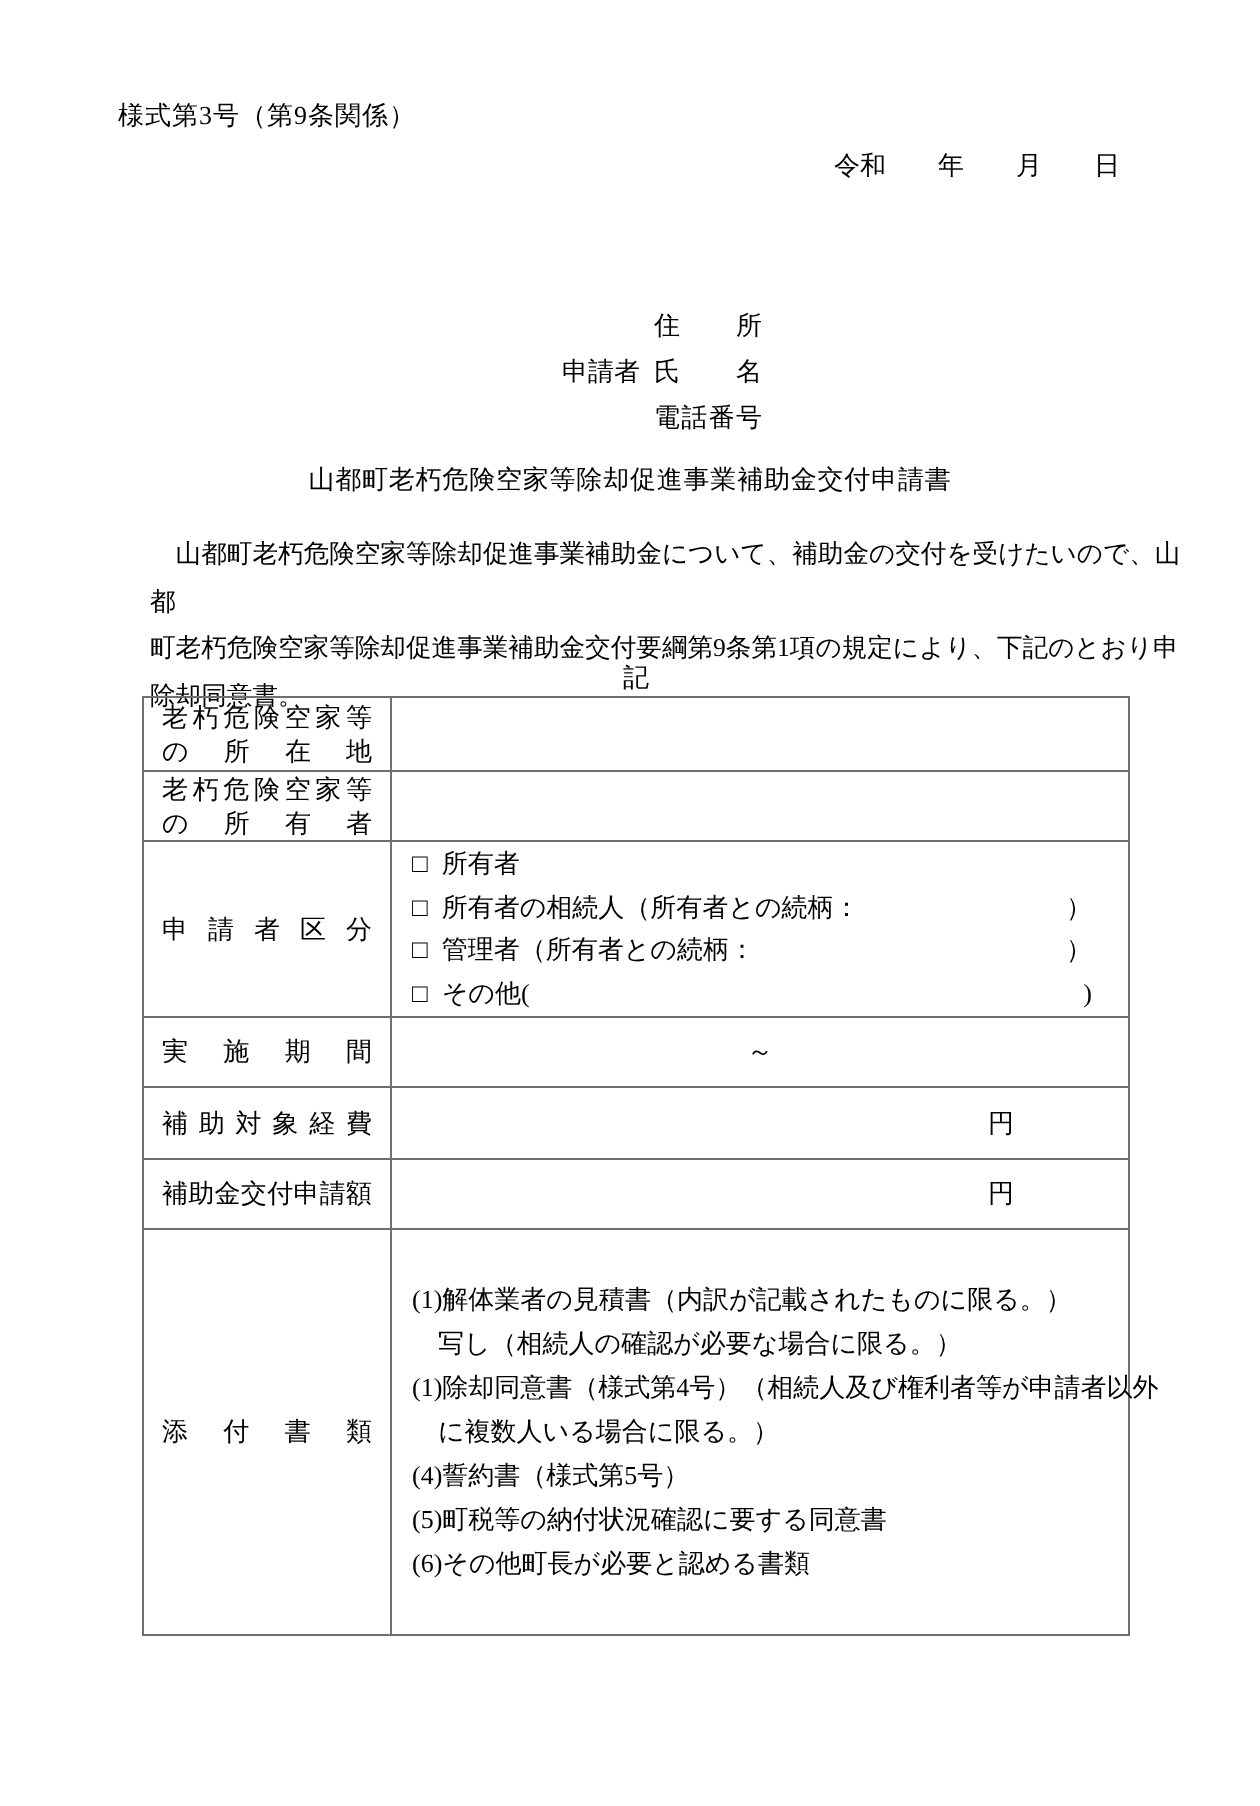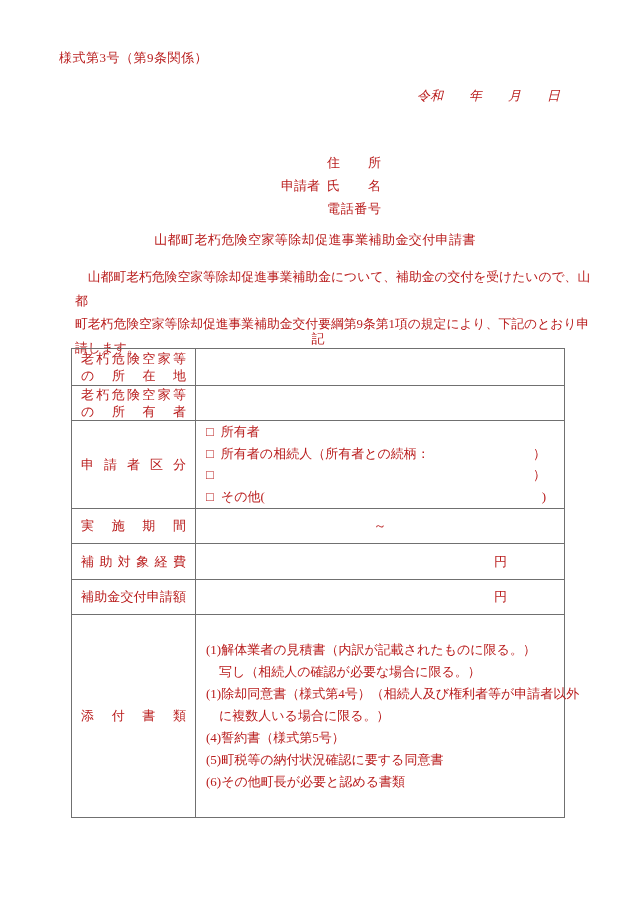--- a/index.html
+++ b/index.html
@@ -6,7 +6,7 @@
   .page {
     position:relative; width:630px; height:903px; background:#ffffff;
     font-family:"Liberation Serif","DejaVu Serif",serif;
-    color:#b91c1c; font-size:13px; overflow:hidden;
+    color:#000000; font-size:13px; overflow:hidden;
   }
   .form-number { position:absolute; top:49px; left:59px; letter-spacing:0.5px; }
   .date-line   { position:absolute; top:87px; right:70px;font-style:italic; }

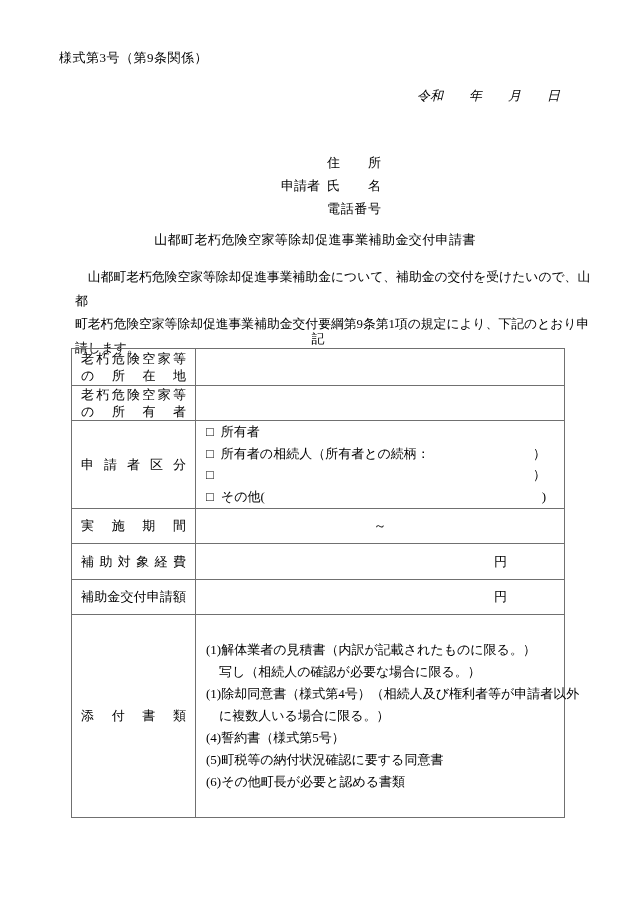--- a/index.html
+++ b/index.html
@@ -9,7 +9,7 @@
     color:#000000; font-size:13px; overflow:hidden;
   }
   .form-number { position:absolute; top:49px; left:59px; letter-spacing:0.5px; }
-  .date-line   { position:absolute; top:87px; right:70px;font-style:italic; }
+  .date-line   { position:absolute; top:74px; right:70px; }
   .addressee   { position:absolute; top:110px; left:72px; display:flex; }
   .addressee .honorific { margin-left:108px; }
 

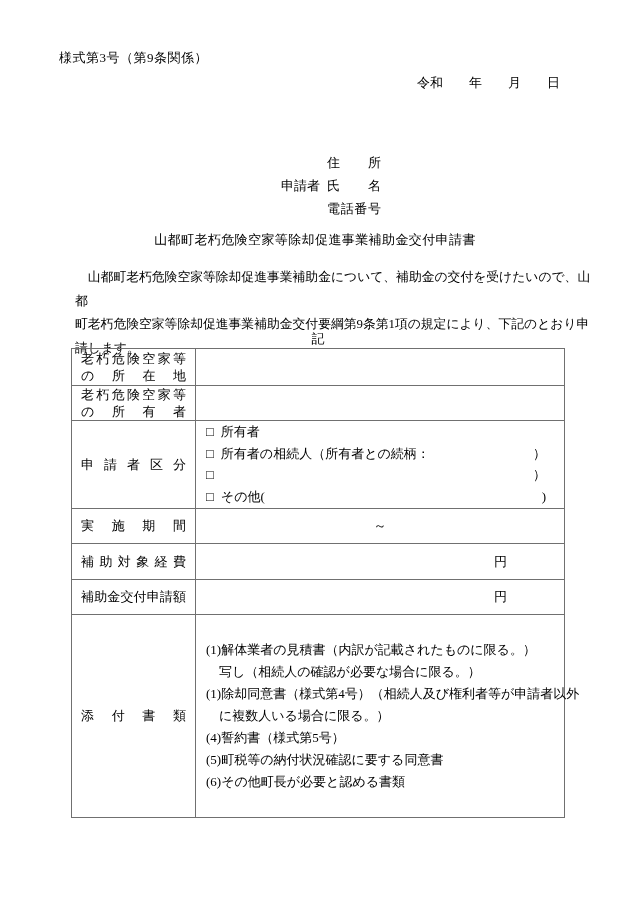--- a/index.html
+++ b/index.html
@@ -90,7 +90,7 @@
   <div class="body-text">
     <div>　山都町老朽危険空家等除却促進事業補助金について、補助金の交付を受けたいので、山都</div>
     <div>町老朽危険空家等除却促進事業補助金交付要綱第9条第1項の規定により、下記のとおり申</div>
-    <div>請します。</div>
+    <div>除却同意書。</div>
   </div>
 
   <div class="record-heading">記</div>

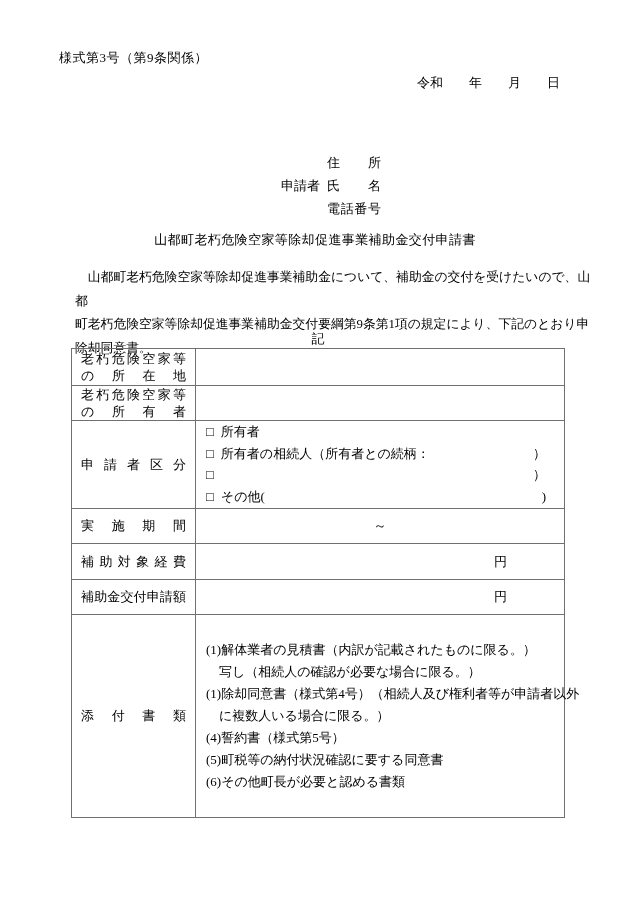--- a/index.html
+++ b/index.html
@@ -161,6 +161,7 @@
         </div>
         <div class="cb-row">
           <span class="cb-box">□</span>
+          <span>管理者（所有者との続柄：</span>
           <span class="cb-suffix">）</span>
         </div>
         <div class="cb-row">

